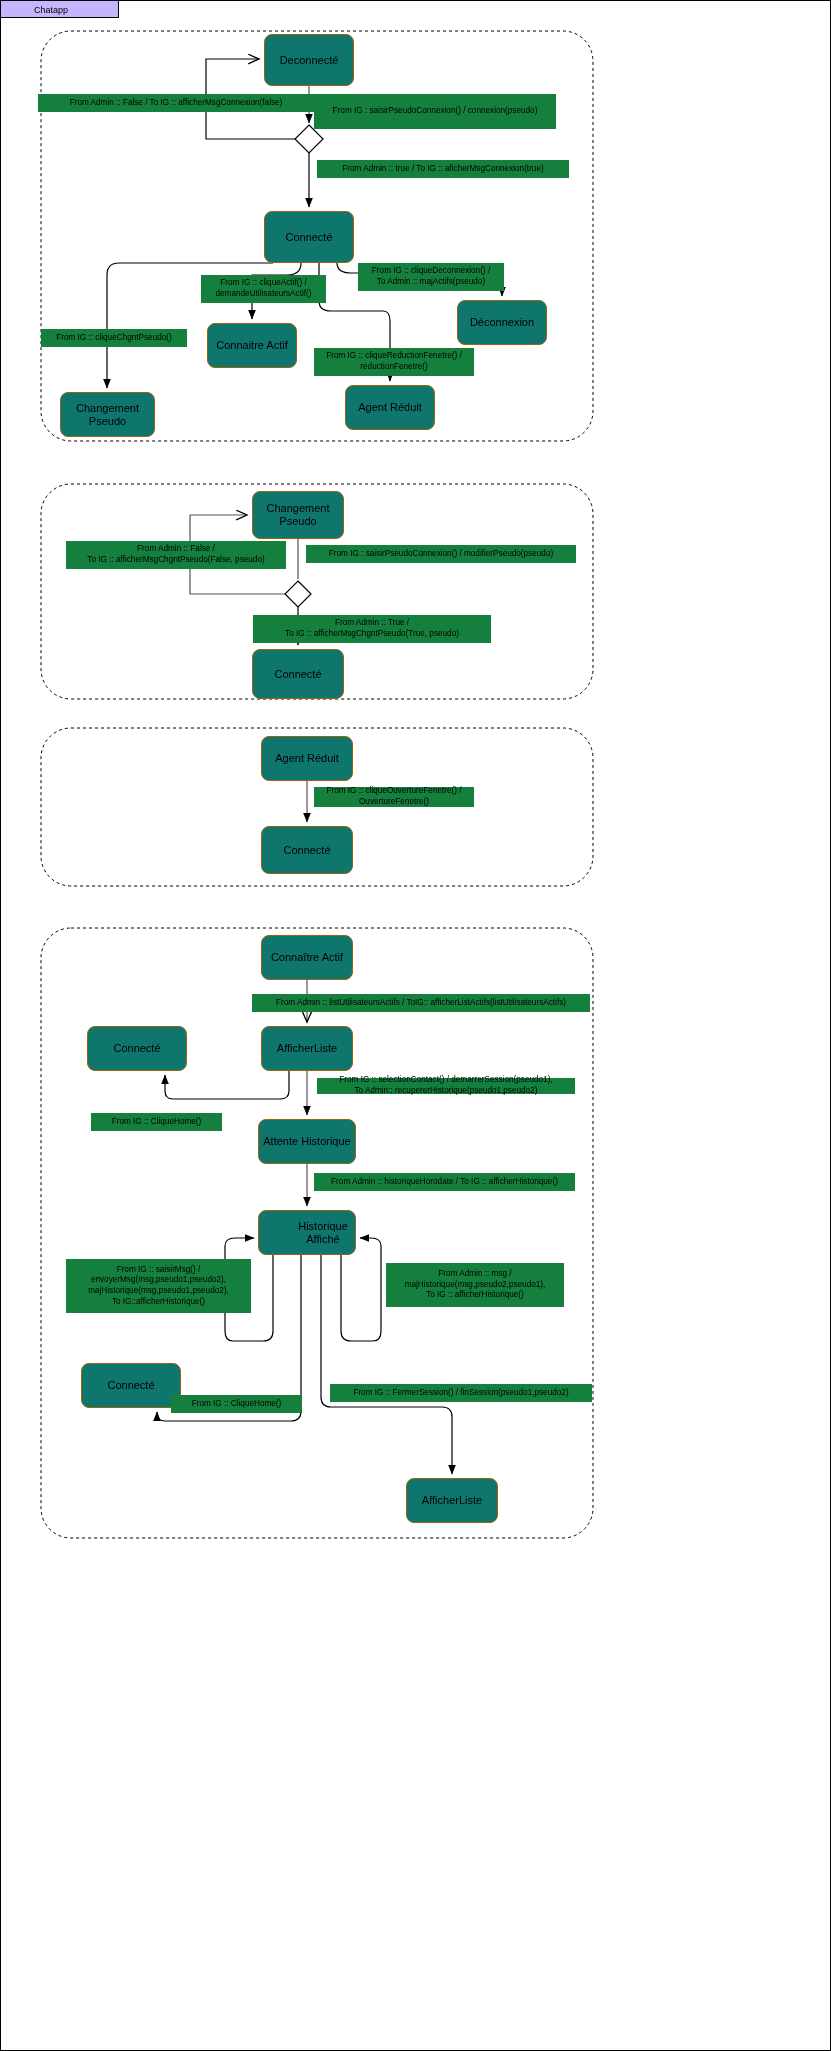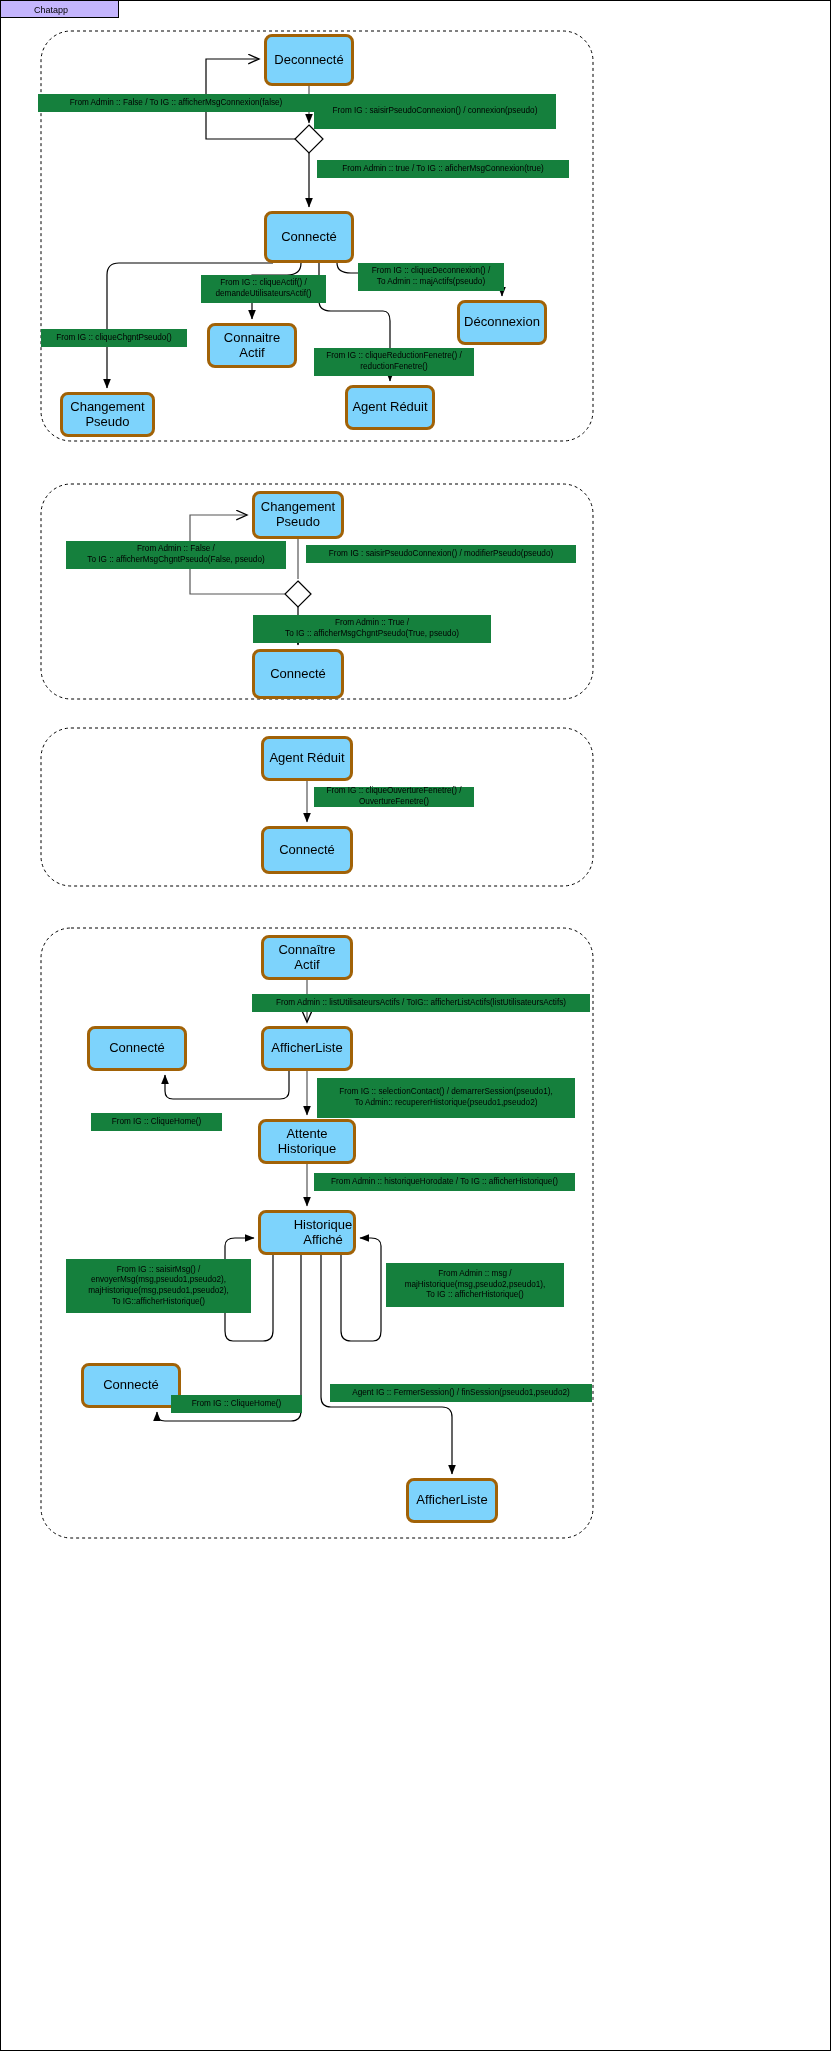--- a/index.html
+++ b/index.html
@@ -32,12 +32,12 @@
   
   .state {
     position:absolute;
-    background:#7dd3fc;
-    border:3px solid #a16207;
+    background:#0f766e;
+    border:1px solid #a16207;
     border-radius:8px;
     display:flex; align-items:center; justify-content:center;
     text-align:center;
-    font-size:13px;
+    font-size:11px;
     color:#000;
     box-sizing:border-box;
     line-height:1.15;

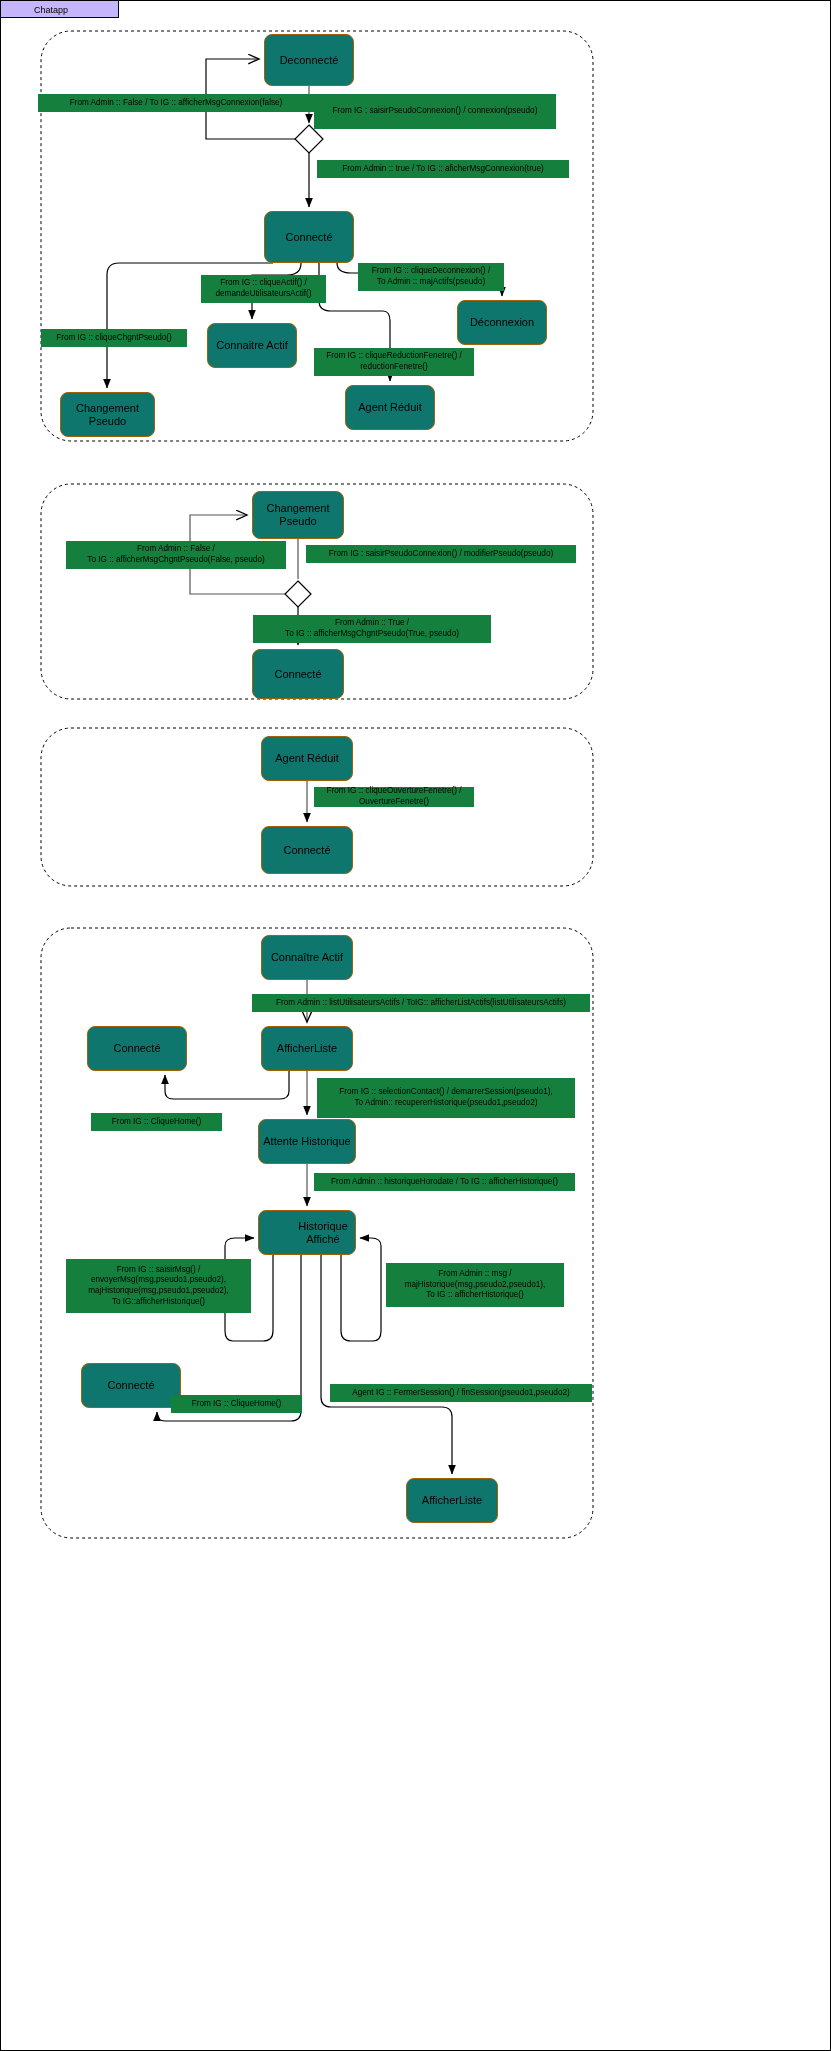--- a/index.html
+++ b/index.html
@@ -237,7 +237,7 @@
   <div class="label" style="left:251px;top:993px;width:338px;height:18px;">
     <span>From Admin :: listUtilisateursActifs / ToIG:: afficherListActifs(listUtilisateursActifs)</span>
   </div>
-  <div class="label" style="left:316px;top:1077px;width:258px;height:40px;">
+  <div class="label" style="left:316px;top:1077px;width:258px;height:16px;">
     <span>From IG :: selectionContact() / demarrerSession(pseudo1),
 To Admin:: recupererHistorique(pseudo1,pseudo2)</span>
   </div>

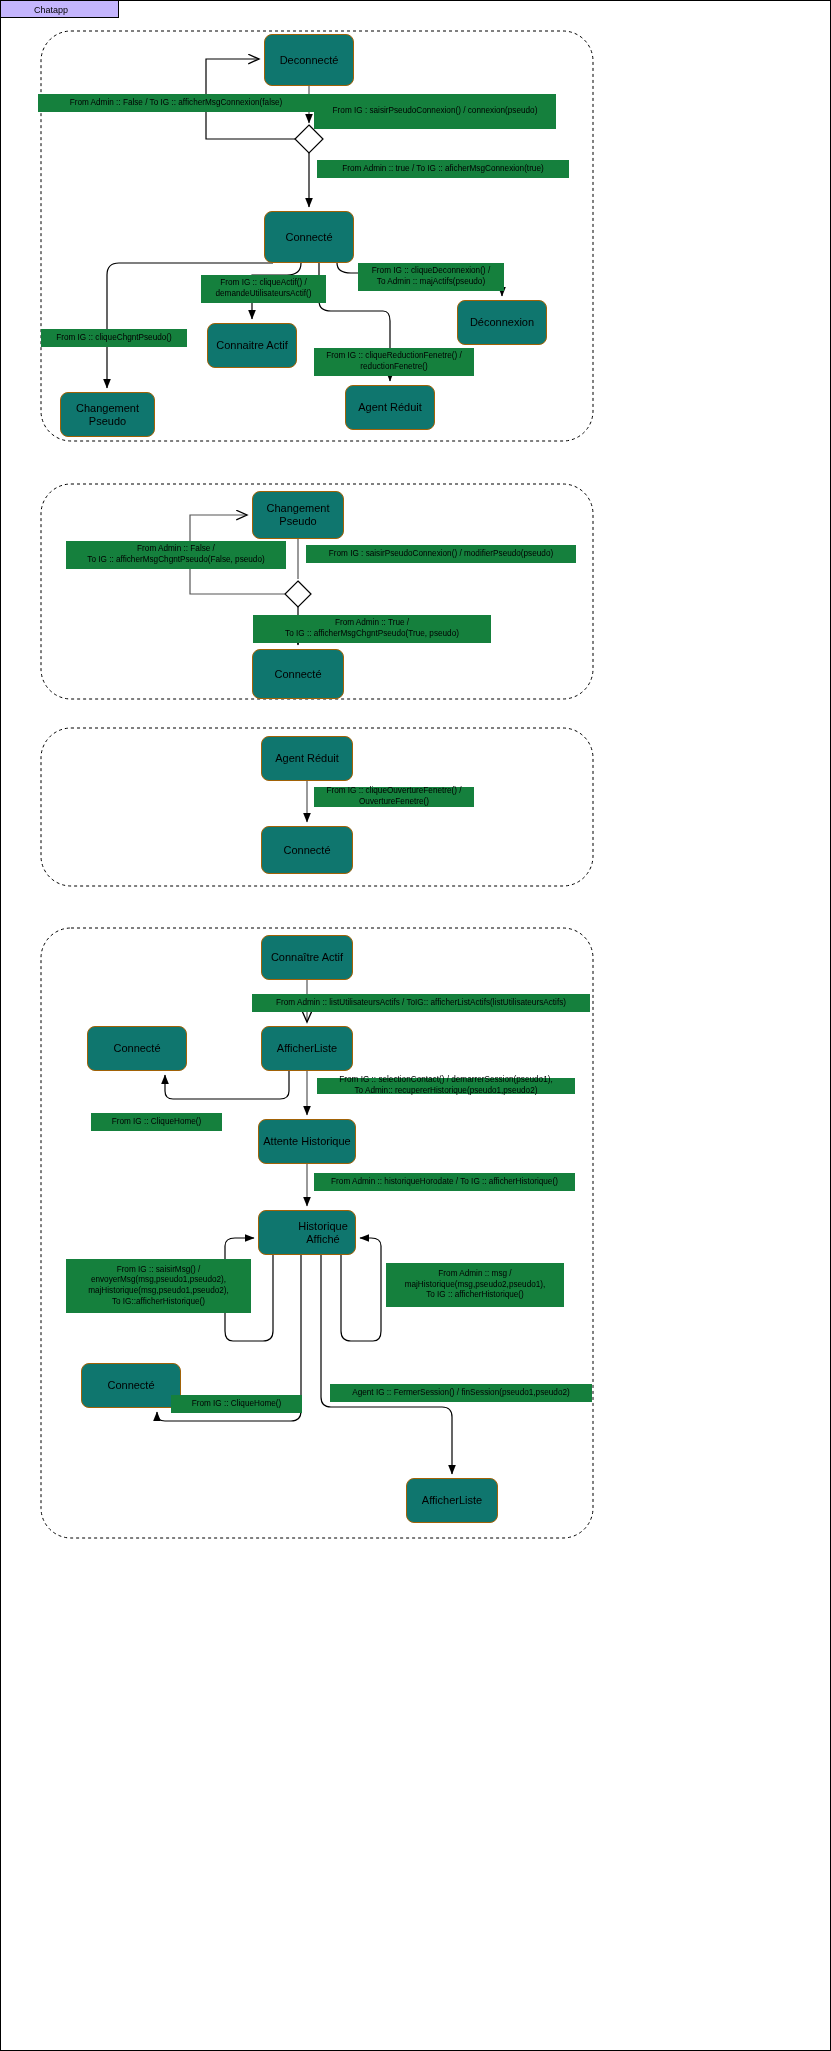--- a/index.html
+++ b/index.html
@@ -262,7 +262,7 @@
     <span>From IG :: CliqueHome()</span>
   </div>
   <div class="label" style="left:329px;top:1383px;width:262px;height:18px;">
-    <span>Agent IG :: FermerSession() / finSession(pseudo1,pseudo2)</span>
+    <span>From IG :: FermerSession() / finSession(pseudo1,pseudo2)</span>
   </div>
 
 </div>

